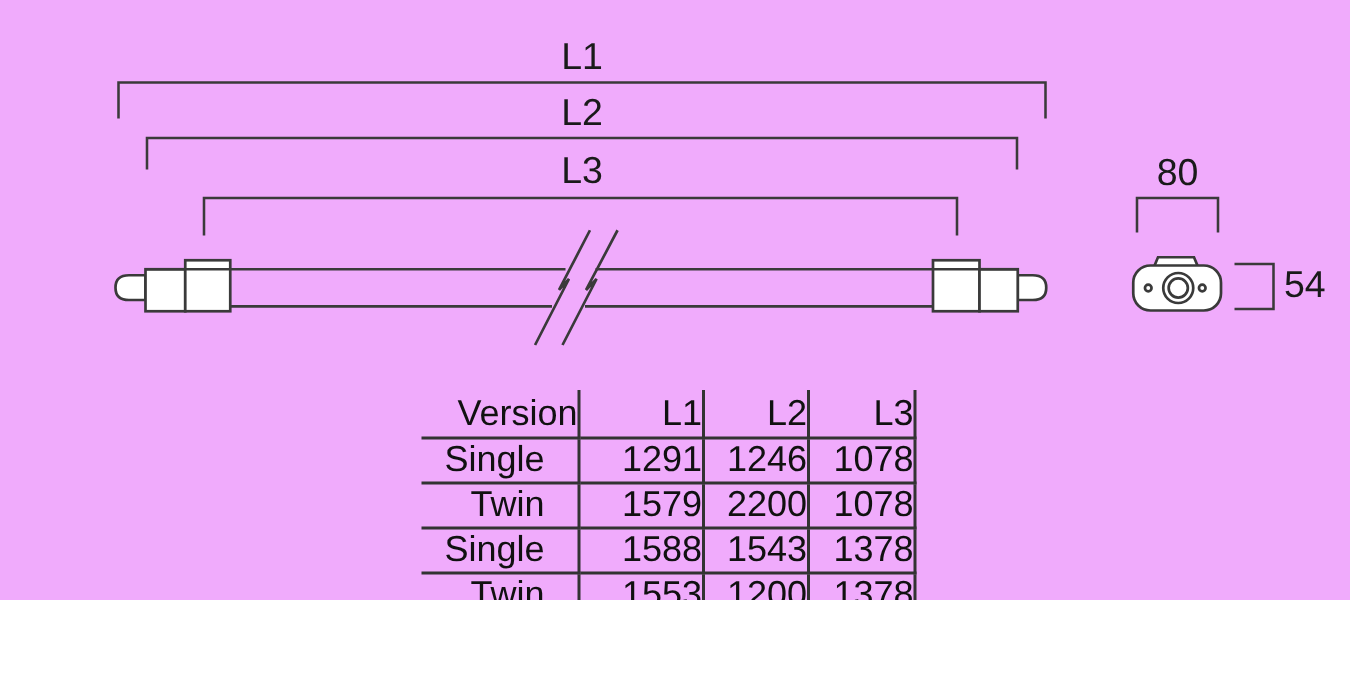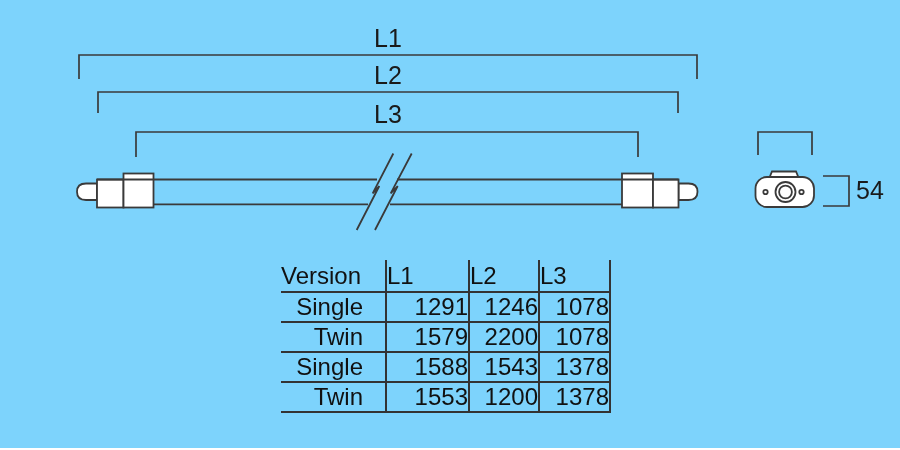--- a/index.html
+++ b/index.html
@@ -10,8 +10,8 @@
   #stage {
     position: relative;
     width: 900px;
-    height: 448px;
-    background: #7dd3fc;
+    height: 400px;
+    background: #f0abfc;
     font-family: "Liberation Sans", sans-serif;
     color: #1a1a1a;
     overflow: hidden;

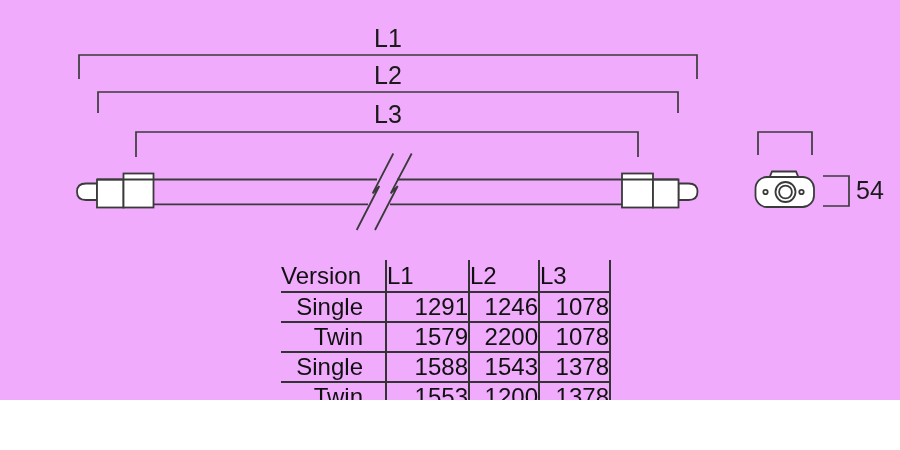--- a/index.html
+++ b/index.html
@@ -110,6 +110,7 @@
   <div class="dim-label centered" style="left:353px; top:25px; width:70px;">L1</div>
   <div class="dim-label centered" style="left:353px; top:62px; width:70px;">L2</div>
   <div class="dim-label centered" style="left:353px; top:101px; width:70px;">L3</div>
+  <div class="dim-label centered" style="left:755px; top:102px; width:60px;">80</div>
   <div class="dim-label" style="left:856px; top:177px;">54</div>
 
   <table id="spec-table">

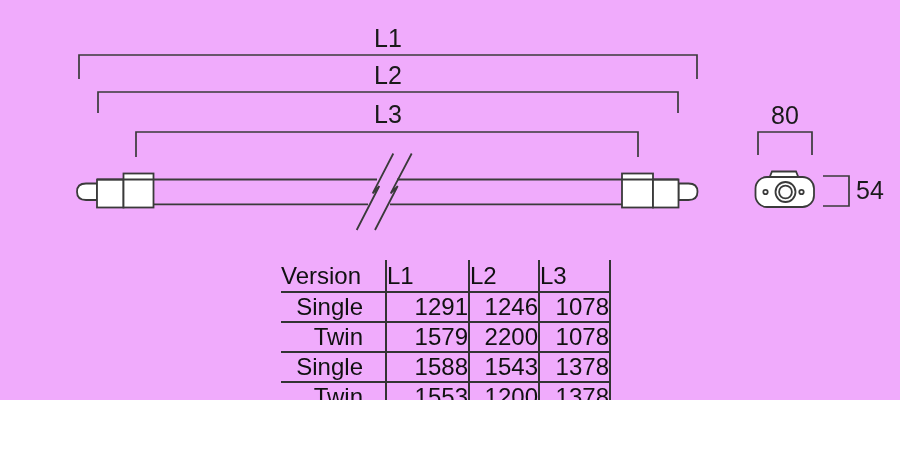--- a/index.html
+++ b/index.html
@@ -50,7 +50,7 @@
   }
   #spec-table th {
     height: 31px;
-    text-align: left;
+    text-align: right;
   }
   #spec-table td {
     height: 28px;

